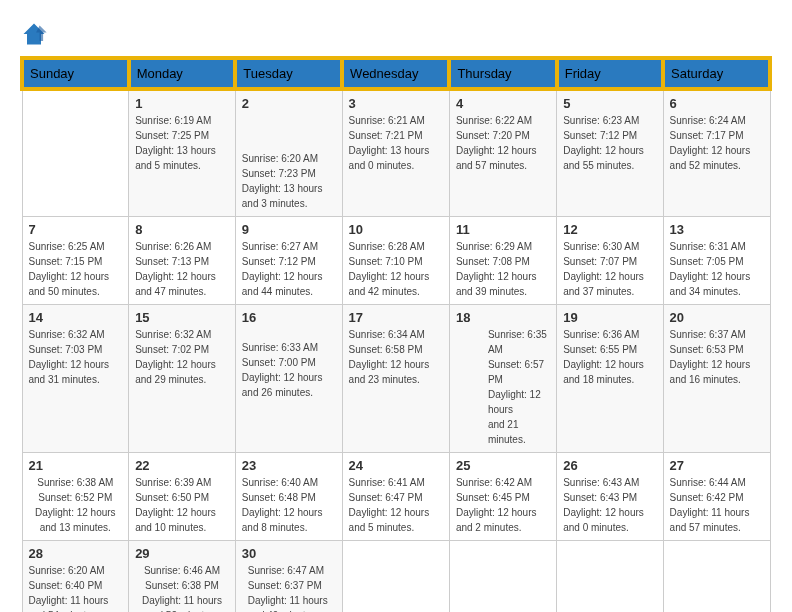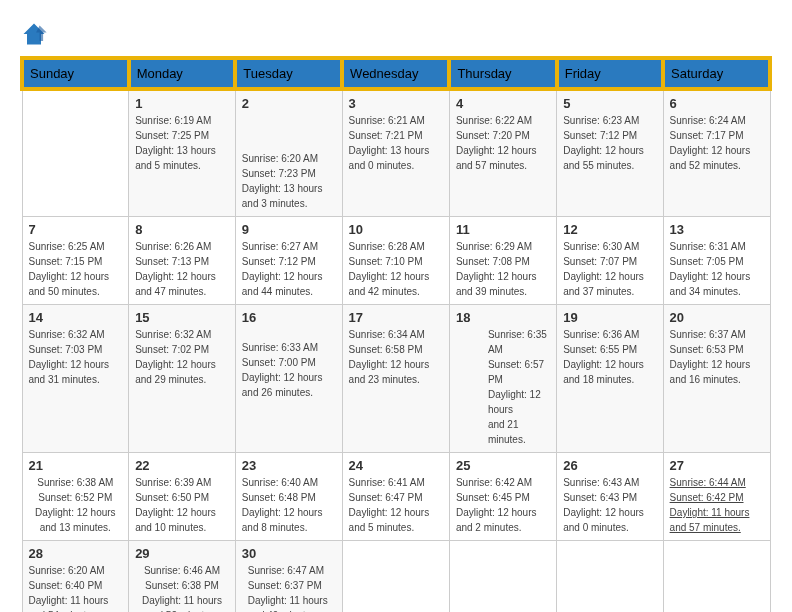--- a/index.html
+++ b/index.html
@@ -321,7 +321,7 @@
         </td>
         <td>
           <span class="day-num">27</span>
-          <div class="cell-text" style="white-space: pre-line; text-decoration: underline;">Sunrise: 6:44 AM
+          <div class="cell-text" style="white-space: pre-line;">Sunrise: 6:44 AM
 Sunset: 6:42 PM
 Daylight: 11 hours
 and 57 minutes.</div>

